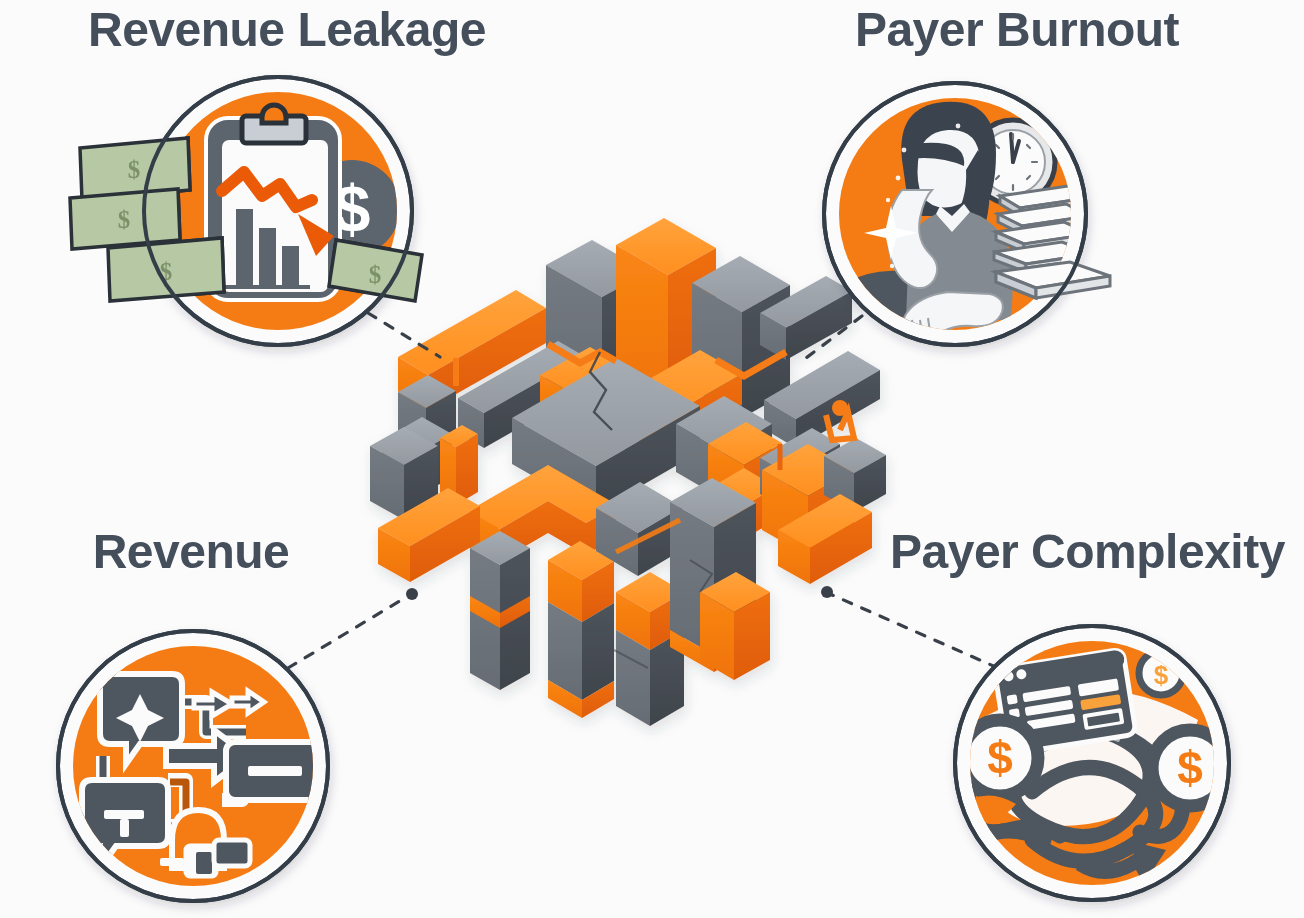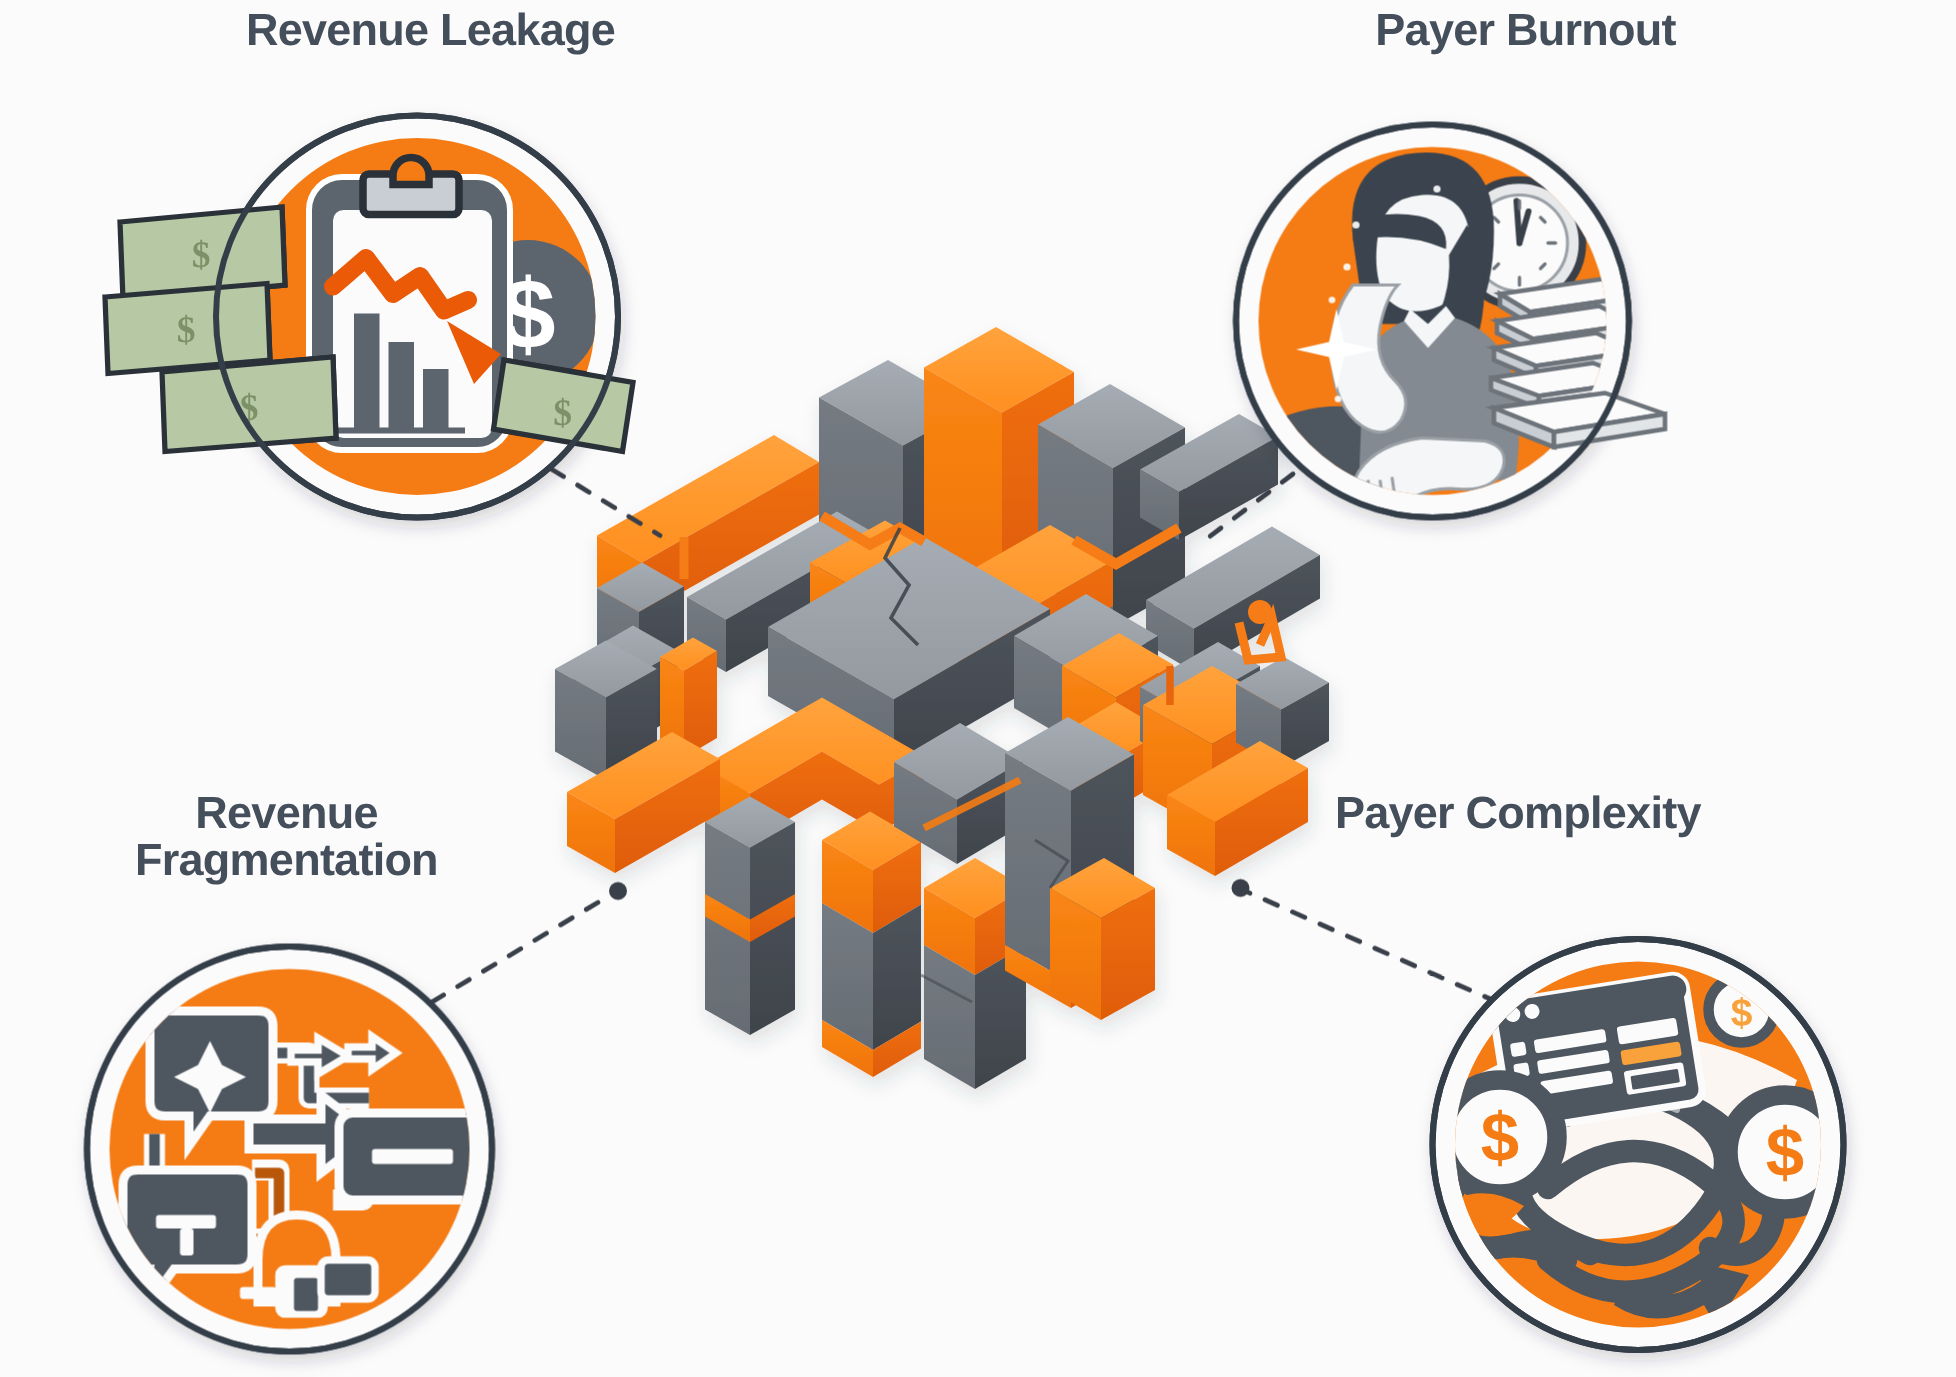--- a/index.html
+++ b/index.html
@@ -22,7 +22,7 @@
     color: #454f5b;
     font-family: "Liberation Sans", sans-serif;
     font-weight: bold;
-    font-size: 30px;
+    font-size: 48px;
     line-height: 1.02;
     letter-spacing: -0.5px;
     white-space: pre;

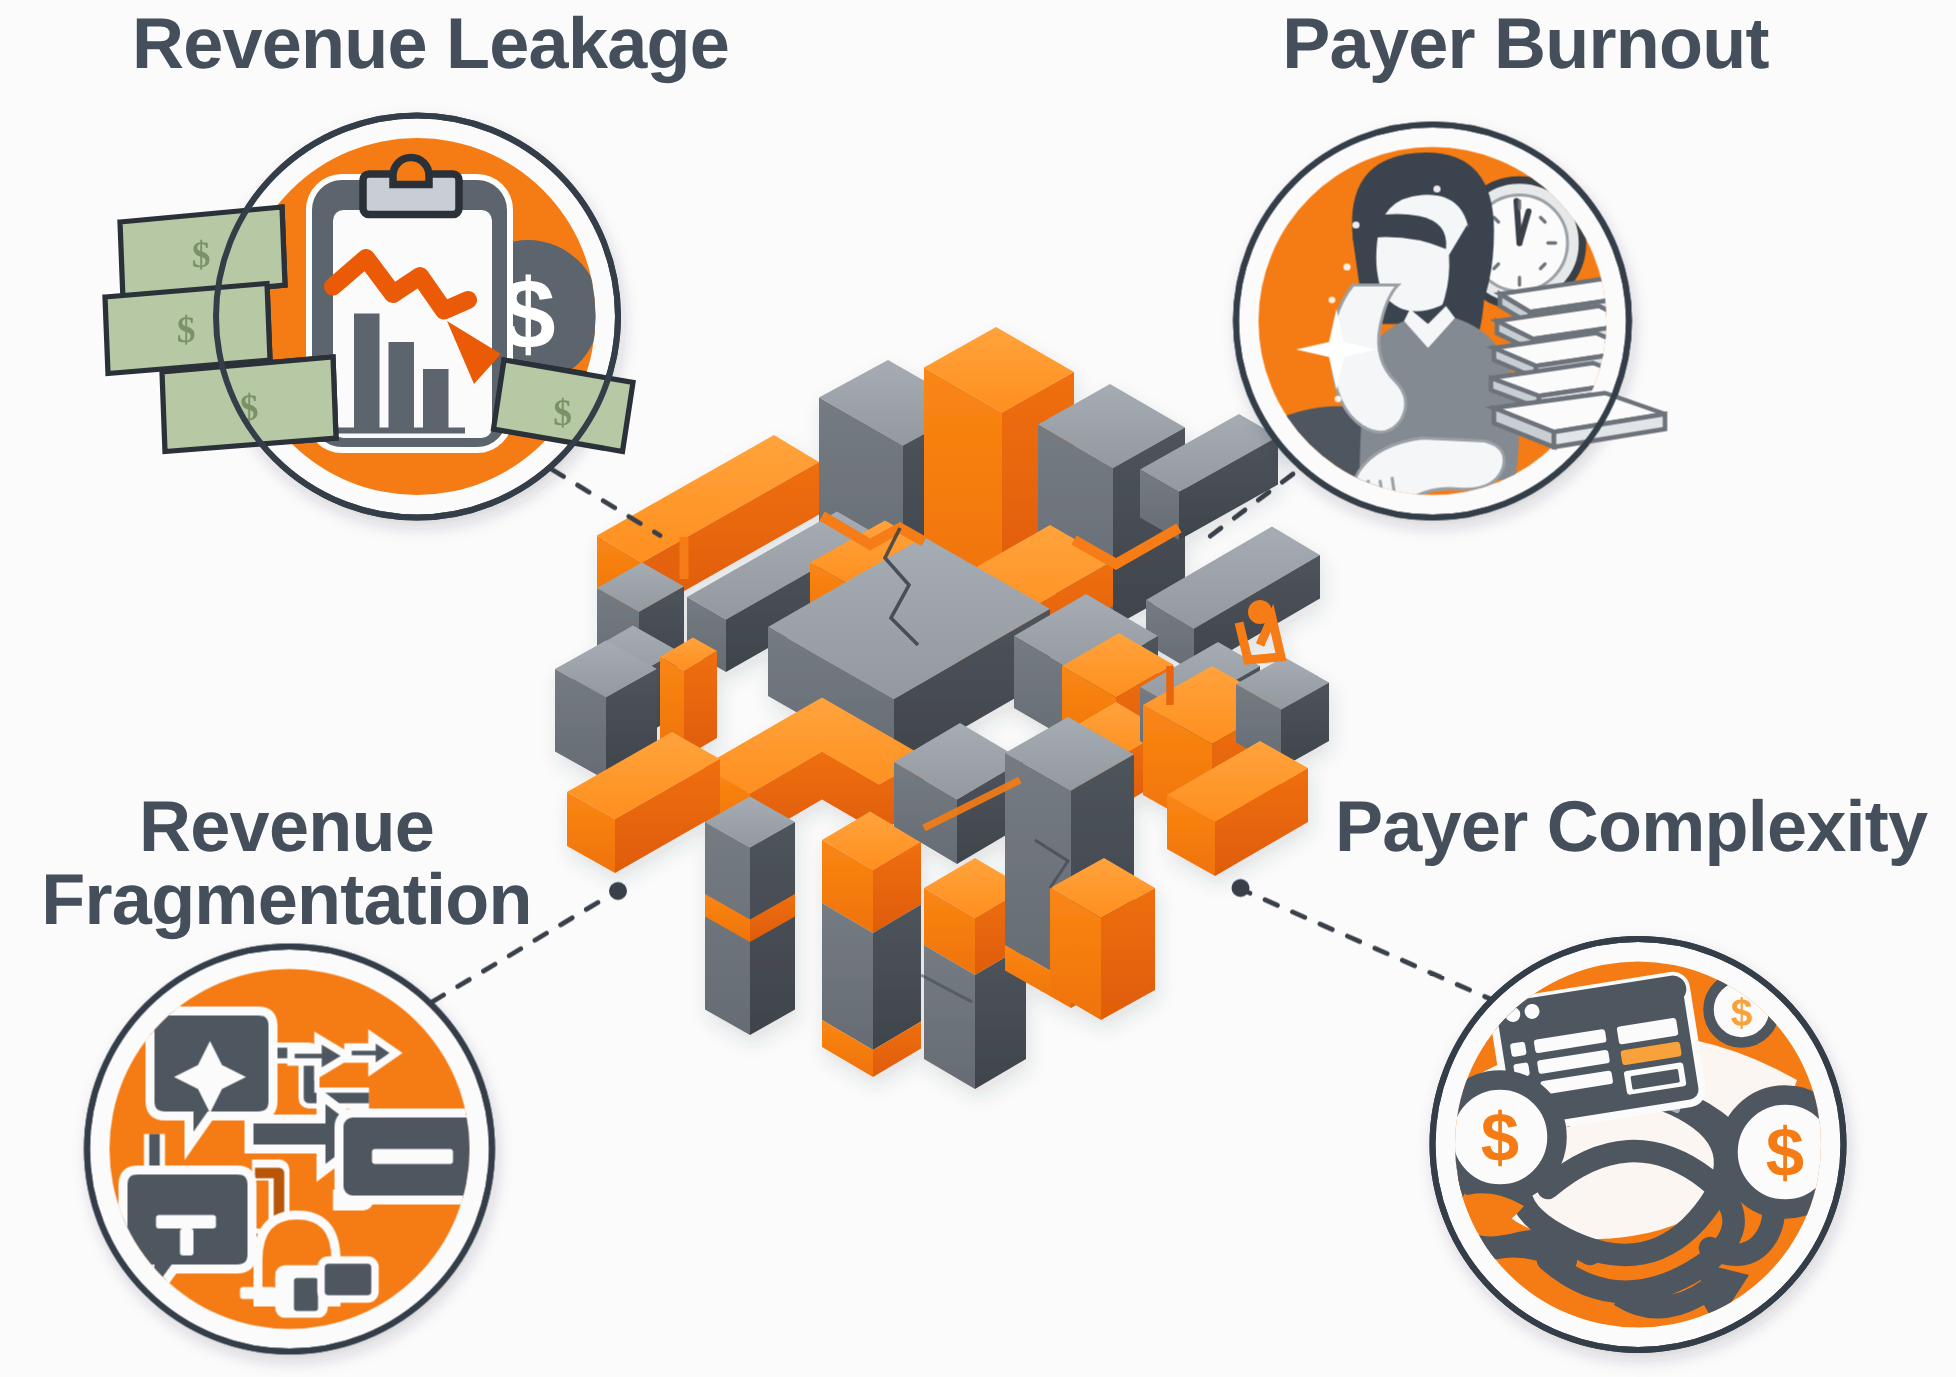--- a/index.html
+++ b/index.html
@@ -563,7 +563,7 @@
 
   <div class="node-title" id="title-staff-burnout">Payer Burnout</div>
 
-  <div class="node-title" id="title-workflow-frag"><span>Revenue</span><br><span>Fragmentation</span></div>
+  <div class="node-title" id="title-workflow-frag"><span>Revenue</span><br></div>
 
   <div class="node-title" id="title-payer-complex">Payer Complexity</div>
 

